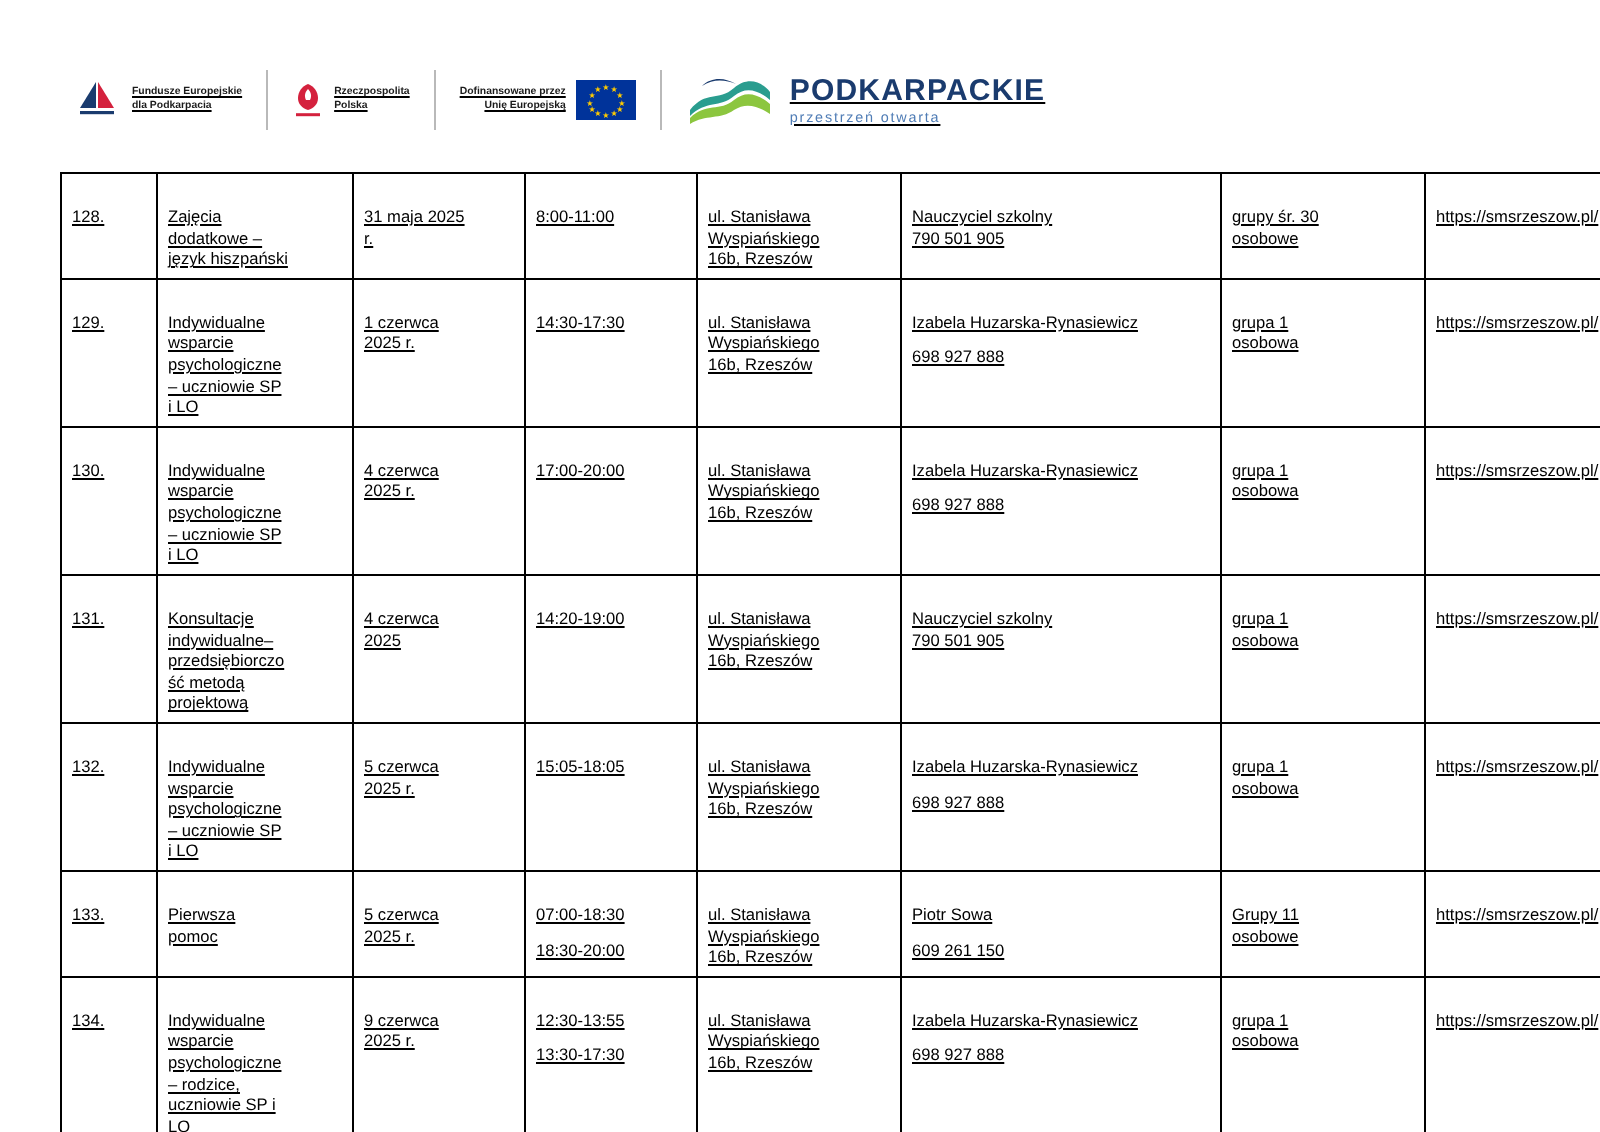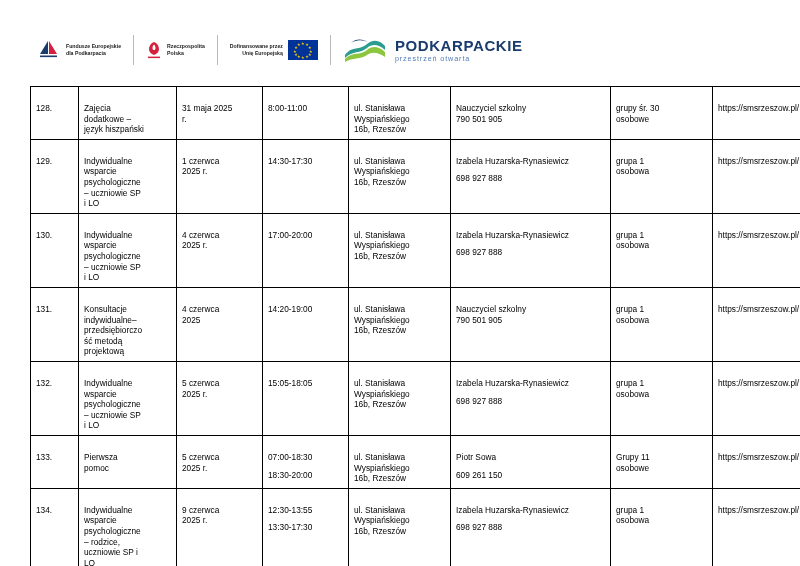--- a/index.html
+++ b/index.html
@@ -20,6 +20,7 @@
     height: 544px;
     box-sizing: border-box;
     padding: 28px 30px 0 30px;
+    text-decoration: underline;
   }
 
   

